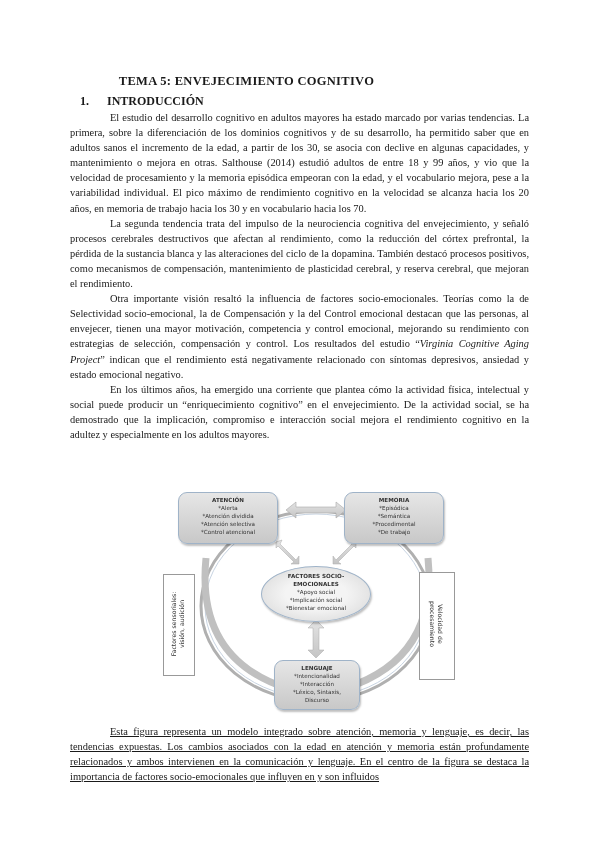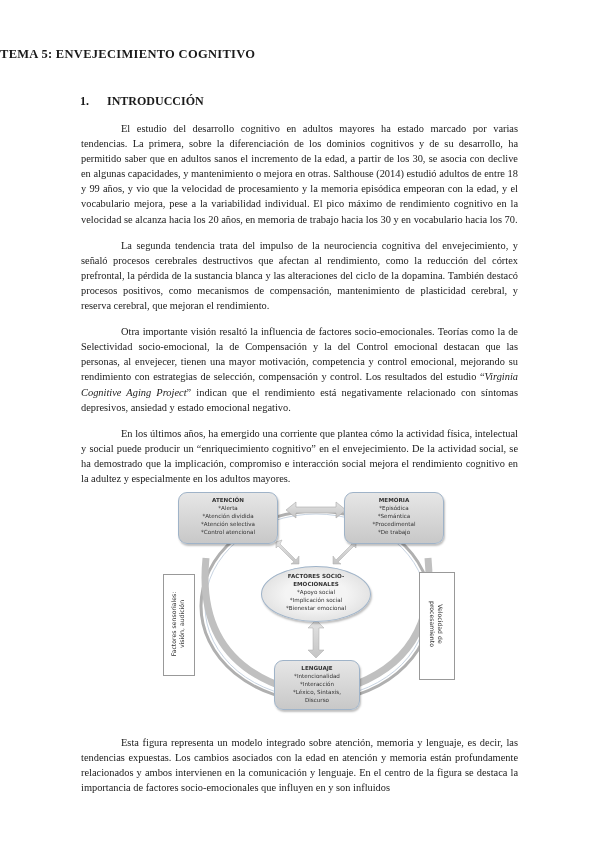--- a/index.html
+++ b/index.html
@@ -5,7 +5,7 @@
   html, body { margin: 0; padding: 0; background: #ffffff; }
   body { width: 600px; height: 848px; position: relative; overflow: hidden; font-family: "Liberation Serif", "DejaVu Serif", serif; color: #1a1a1a; }
   .page { position: absolute; left: 0; top: 0; width: 600px; height: 848px; }
-  .title { position: absolute; top: 47px; left: 0; width: 493px; font-weight: bold; font-size: 12.5px; letter-spacing: 0.3px; }
+  .title { position: absolute; top: 74px; left: 0; width: 493px; text-align: center; font-weight: bold; font-size: 12.5px; letter-spacing: 0.3px; }
   .h1 { position: absolute; top: 94px; left: 80px; font-weight: bold; font-size: 12px; }
   .h1 .num { display: inline-block; width: 27px; }
   .body-text { position: absolute; left: 70px; width: 459px; font-size: 10.4px; line-height: 15.1px; text-align: justify; }

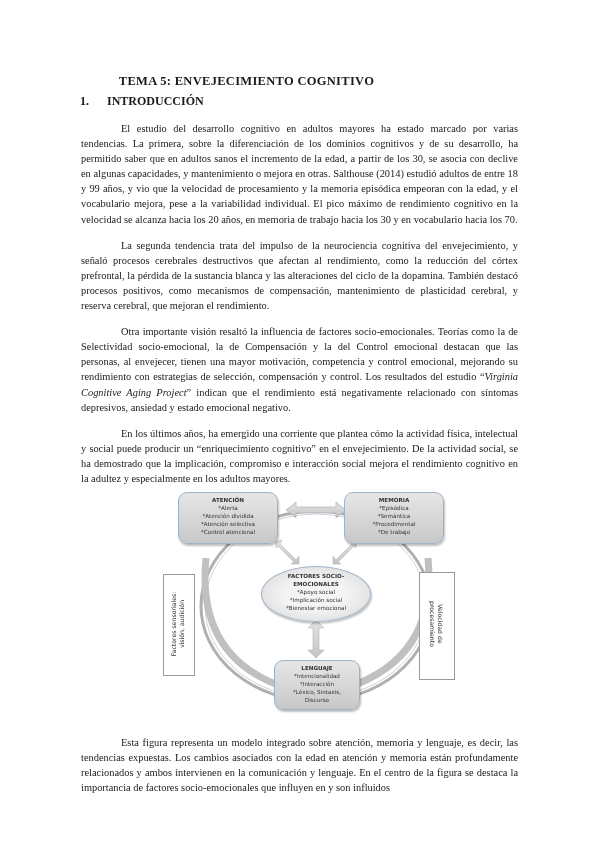--- a/index.html
+++ b/index.html
@@ -9,7 +9,7 @@
   .h1 { position: absolute; top: 94px; left: 80px; font-weight: bold; font-size: 12px; }
   .h1 .num { display: inline-block; width: 27px; }
   .body-text { position: absolute; left: 70px; width: 459px; font-size: 10.4px; line-height: 15.1px; text-align: justify; }
-  .body-text p { margin: 11px; text-indent: 40px; }
+  .body-text p { margin: 0; text-indent: 40px; }
   .body-text em { font-style: italic; }
   #p-block-1 { top: 110px; }
   #p-block-2 { top: 724px; }

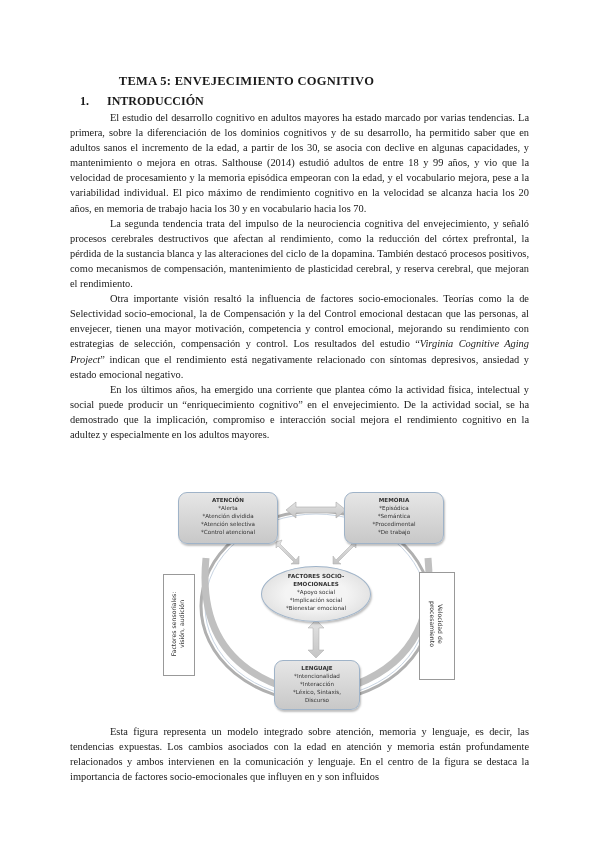--- a/index.html
+++ b/index.html
@@ -12,7 +12,7 @@
   .body-text p { margin: 0; text-indent: 40px; }
   .body-text em { font-style: italic; }
   #p-block-1 { top: 110px; }
-  #p-block-2 { top: 724px; }
+  #p-block-2 { top: 724px; text-decoration: underline; }
 
   
   .diagram { position: absolute; left: 166px; top: 488px; width: 300px; height: 225px; }

